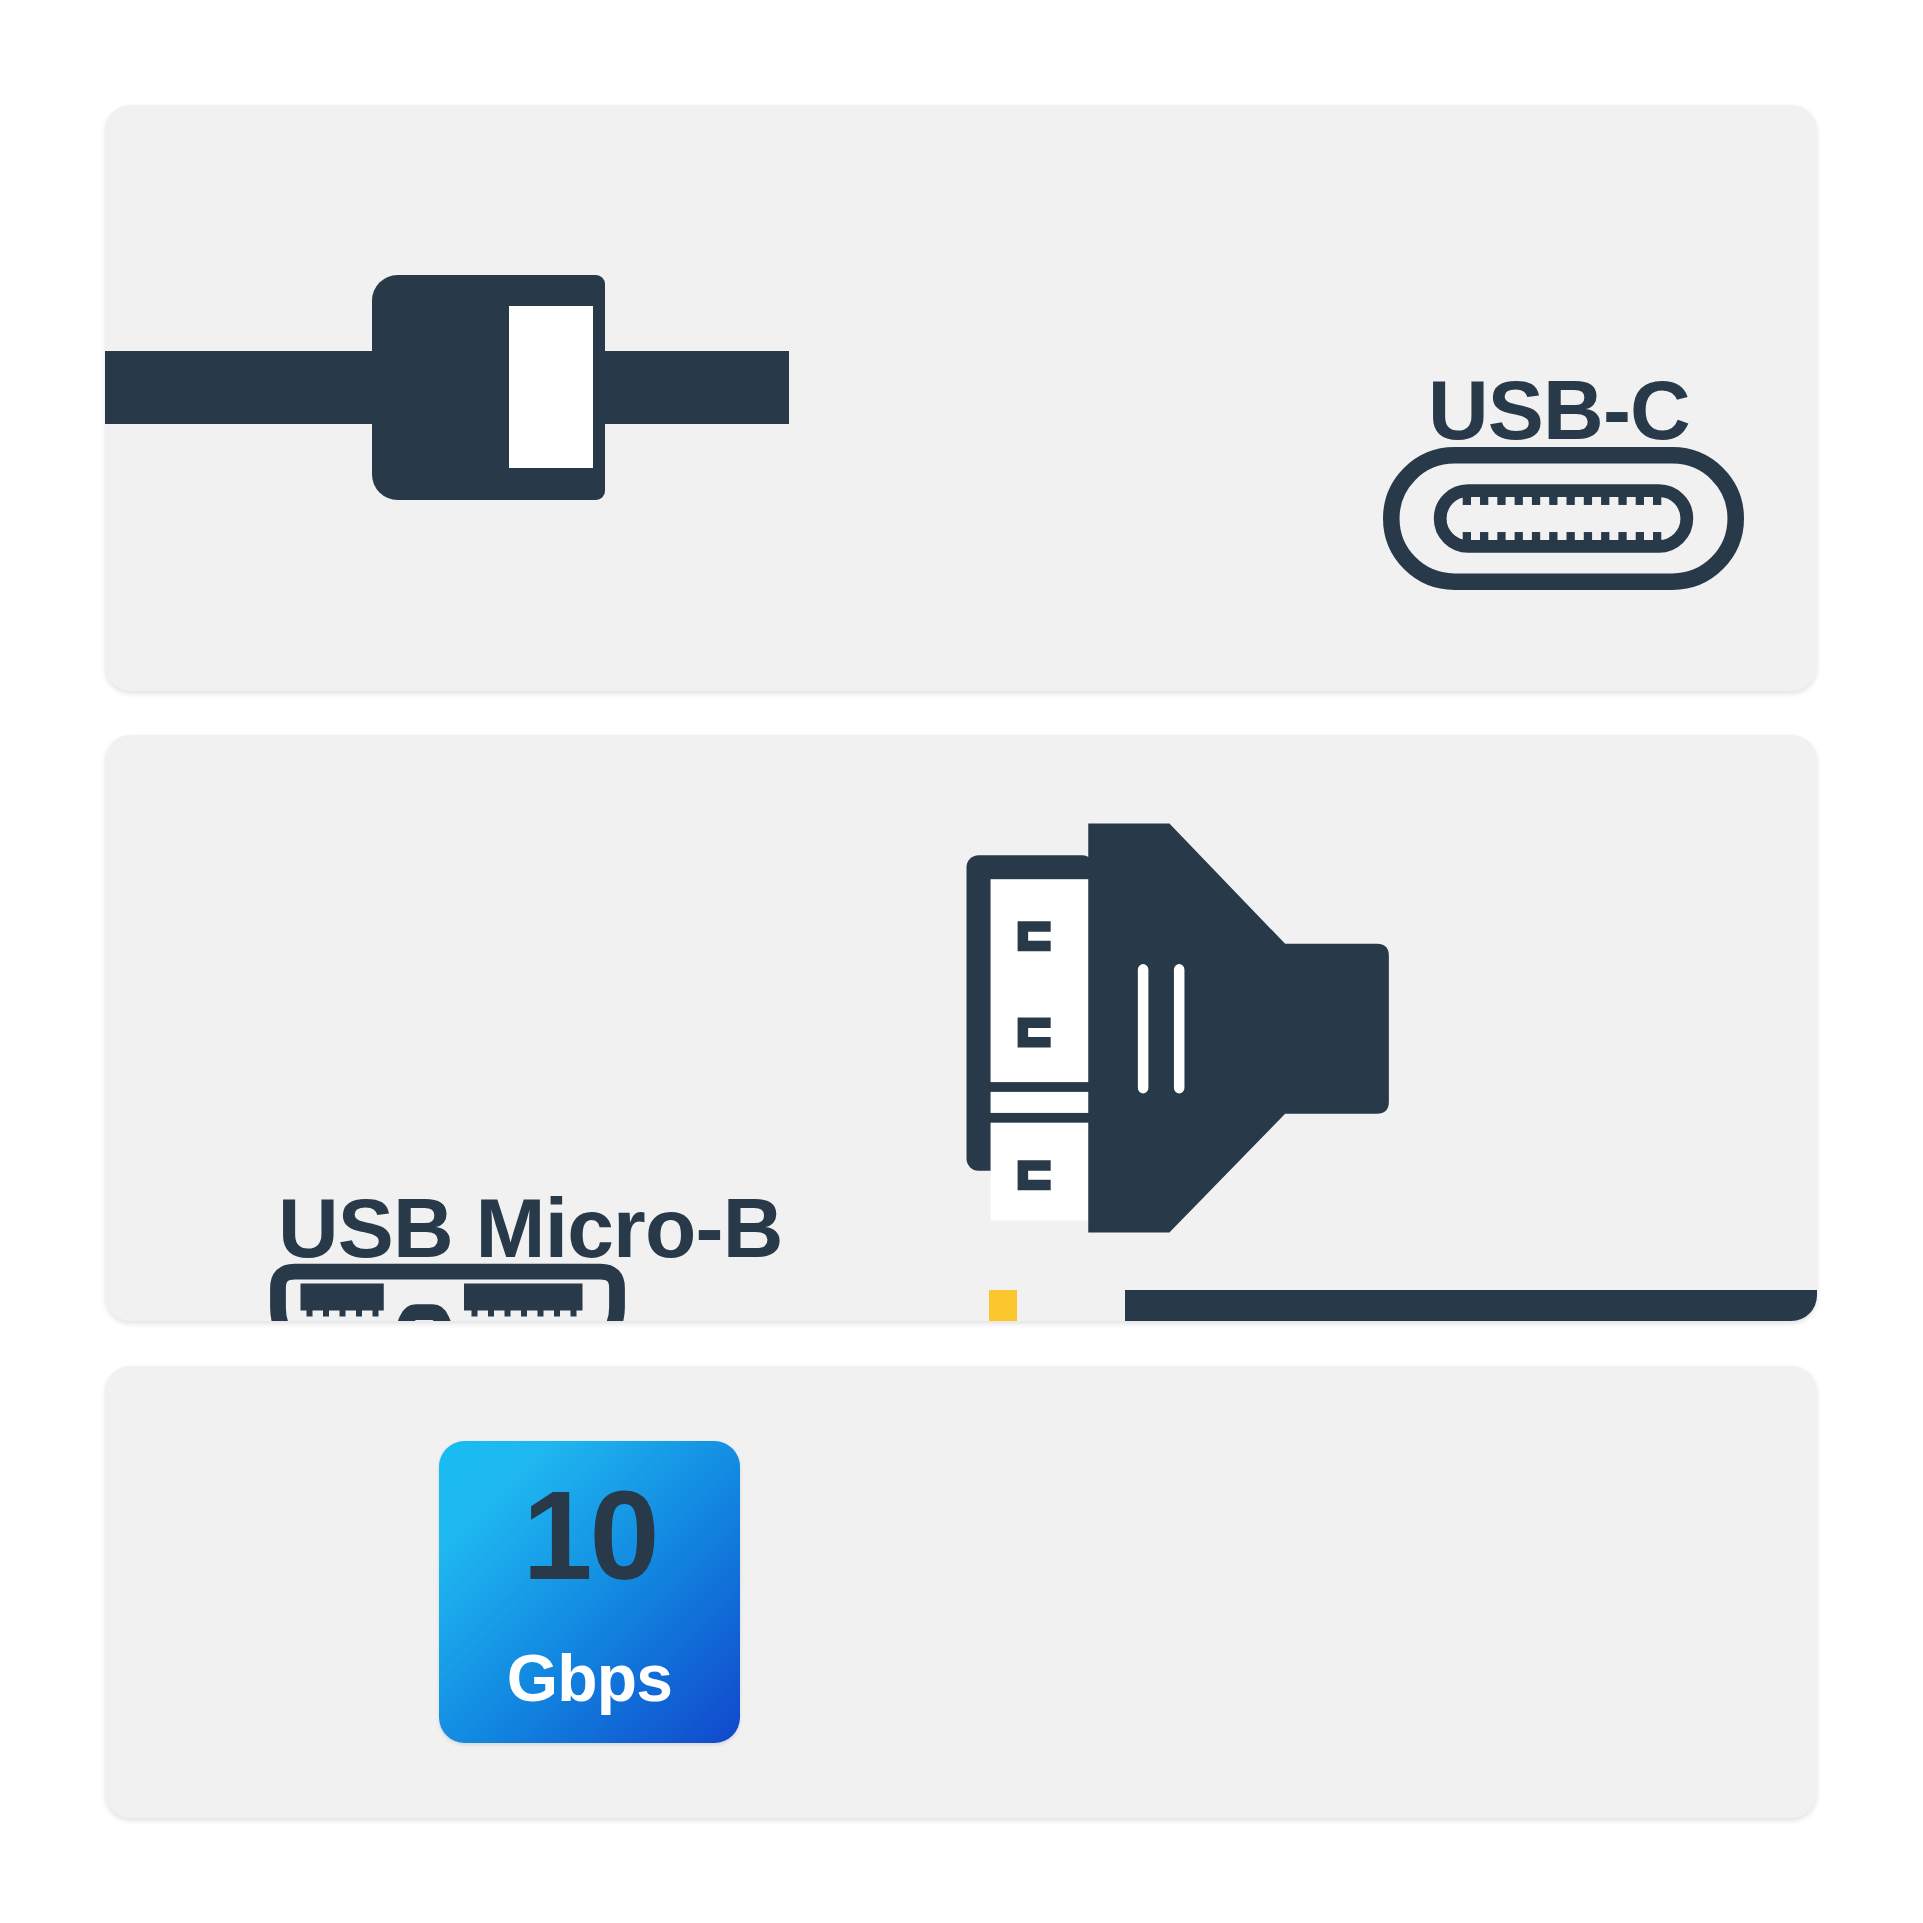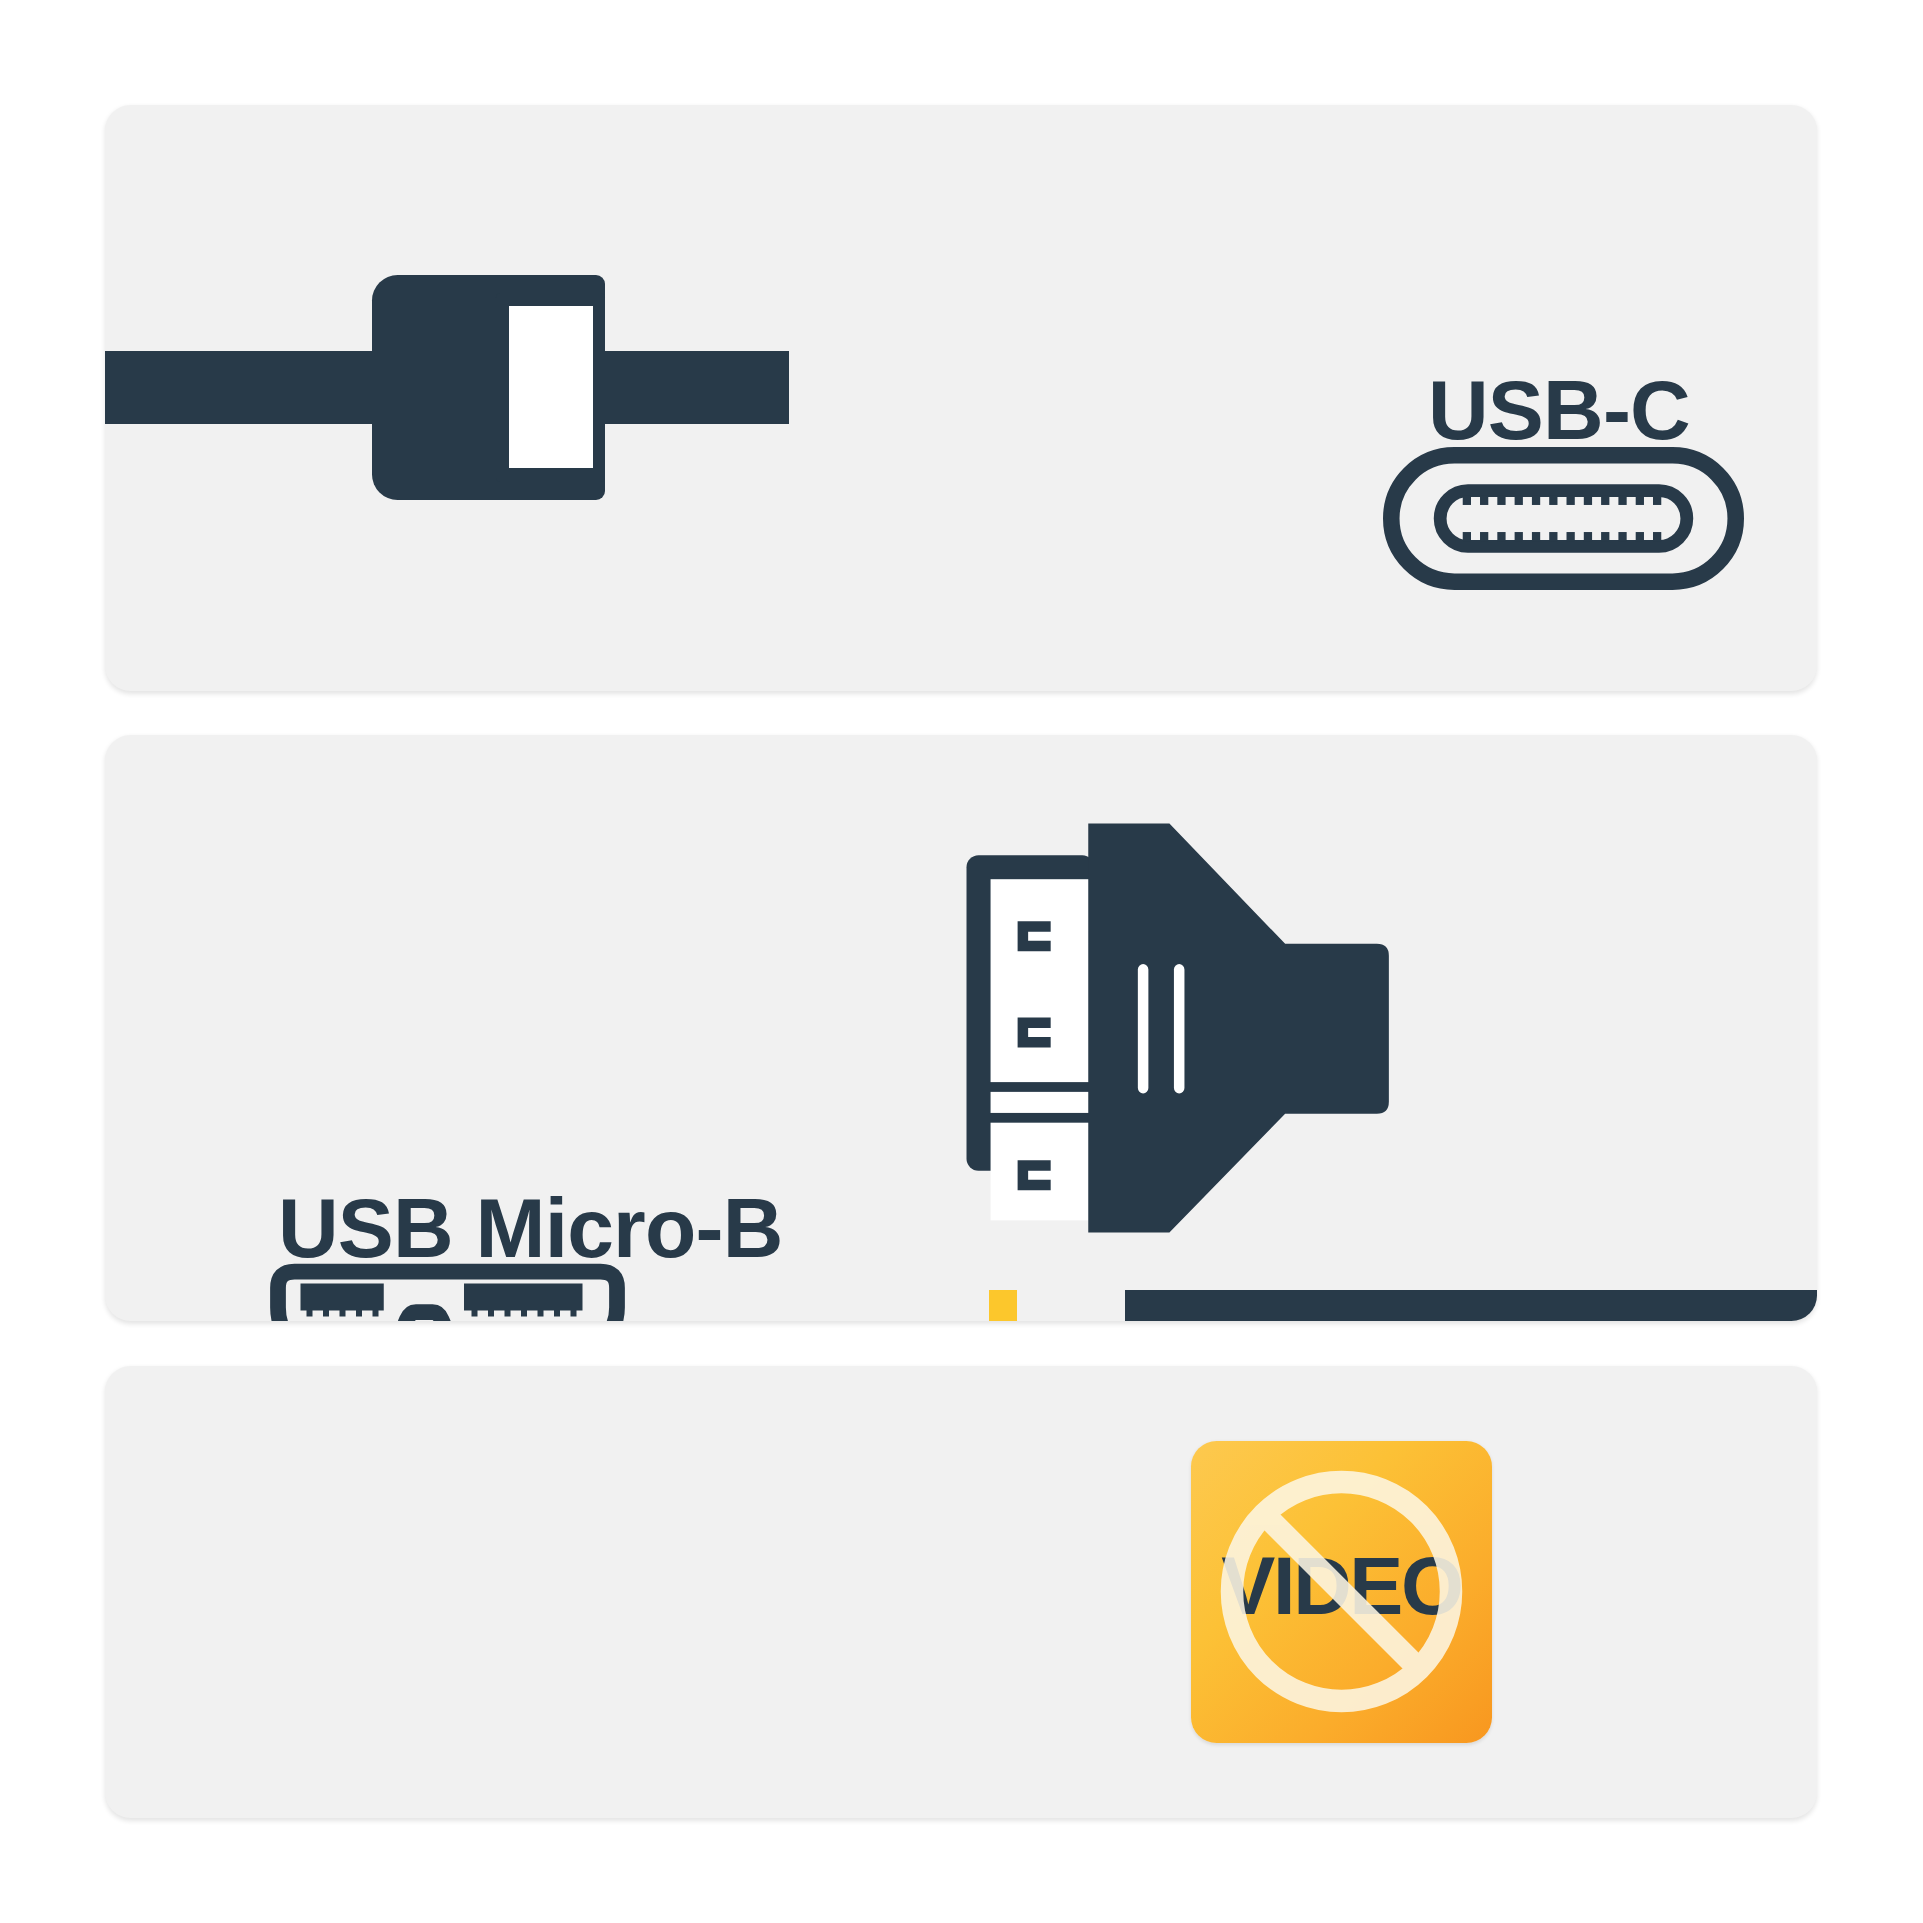--- a/index.html
+++ b/index.html
@@ -315,6 +315,10 @@
   <div class="panel" id="panel-specs">
     <div class="badge-row">
 
+      <div class="badge" id="badge-speed">
+        <div class="badge-num">10</div>
+        <div class="badge-sub">Gbps</div>
+      </div>
 
 
       <div class="badge" id="badge-video">

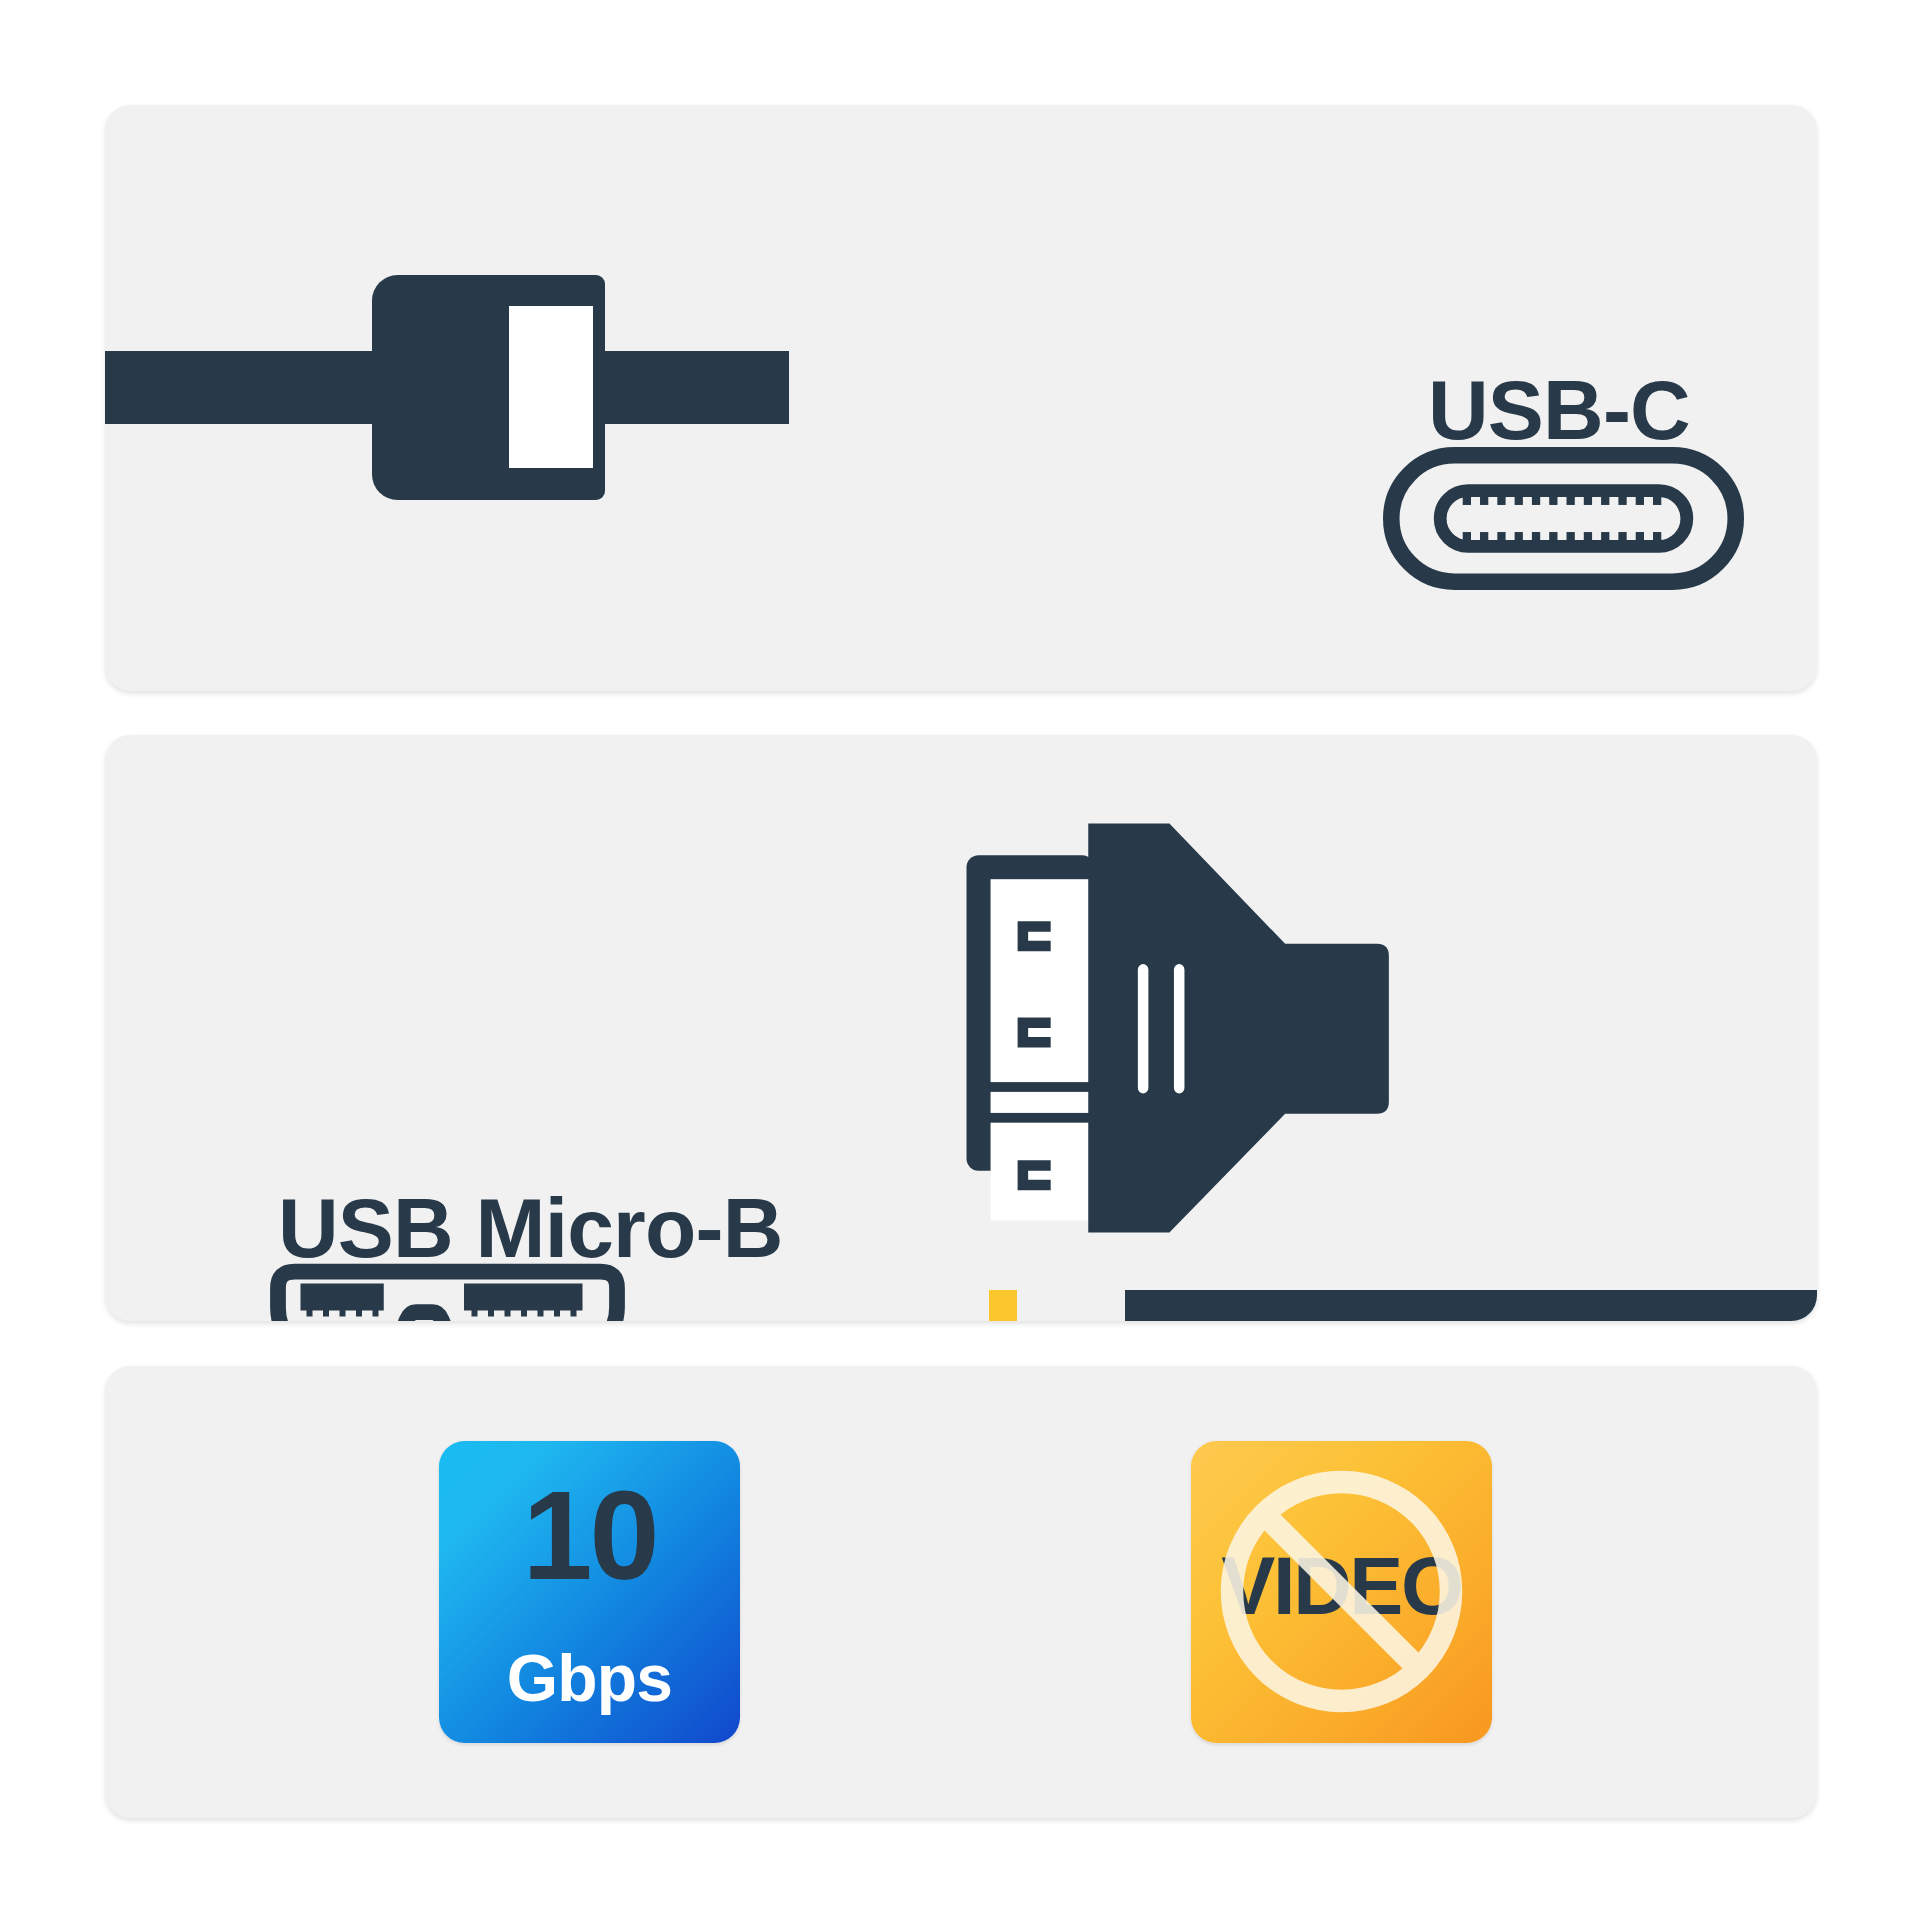--- a/index.html
+++ b/index.html
@@ -321,17 +321,6 @@
       </div>
 
 
-      <div class="badge" id="badge-video">
-        <div class="video-stack">
-          <div class="video-word">VIDEO</div>
-          <svg class="video-ban" width="243" height="243" viewBox="0 0 324 324">
-            <g opacity="0.88">
-              <circle cx="162" cy="162" r="146" fill="none" stroke="#fdf6e3" stroke-width="30"></circle>
-              <line x1="57" y1="57" x2="267" y2="267" stroke="#fdf6e3" stroke-width="30" stroke-linecap="butt"></line>
-            </g>
-          </svg>
-        </div>
-      </div>
 
     </div>
   </div>

